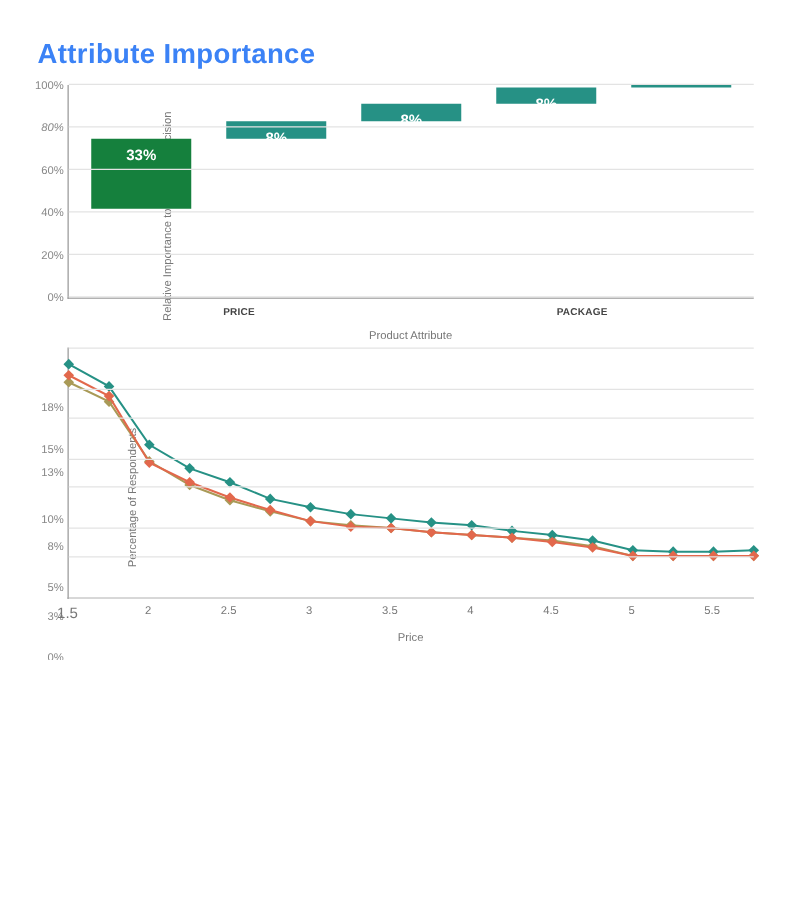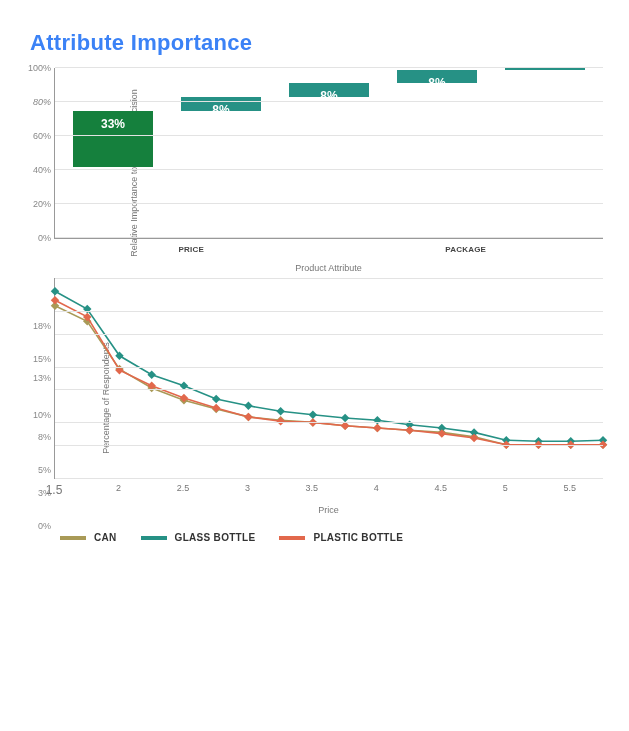--- a/index.html
+++ b/index.html
@@ -284,20 +284,6 @@
     <div class="axis-label-x">Price</div>
   </div>
 
-  <div class="legend" id="legend">
-      <div class="legend-item">
-        <div class="legend-swatch" style="background: rgb(169, 154, 87);"></div>
-        <span>CAN</span>
-      </div>
-      <div class="legend-item">
-        <div class="legend-swatch" style="background: rgb(38, 145, 133);"></div>
-        <span>GLASS BOTTLE</span>
-      </div>
-      <div class="legend-item">
-        <div class="legend-swatch" style="background: rgb(226, 104, 76);"></div>
-        <span>PLASTIC BOTTLE</span>
-      </div>
-    </div>
 
 </div>
 

